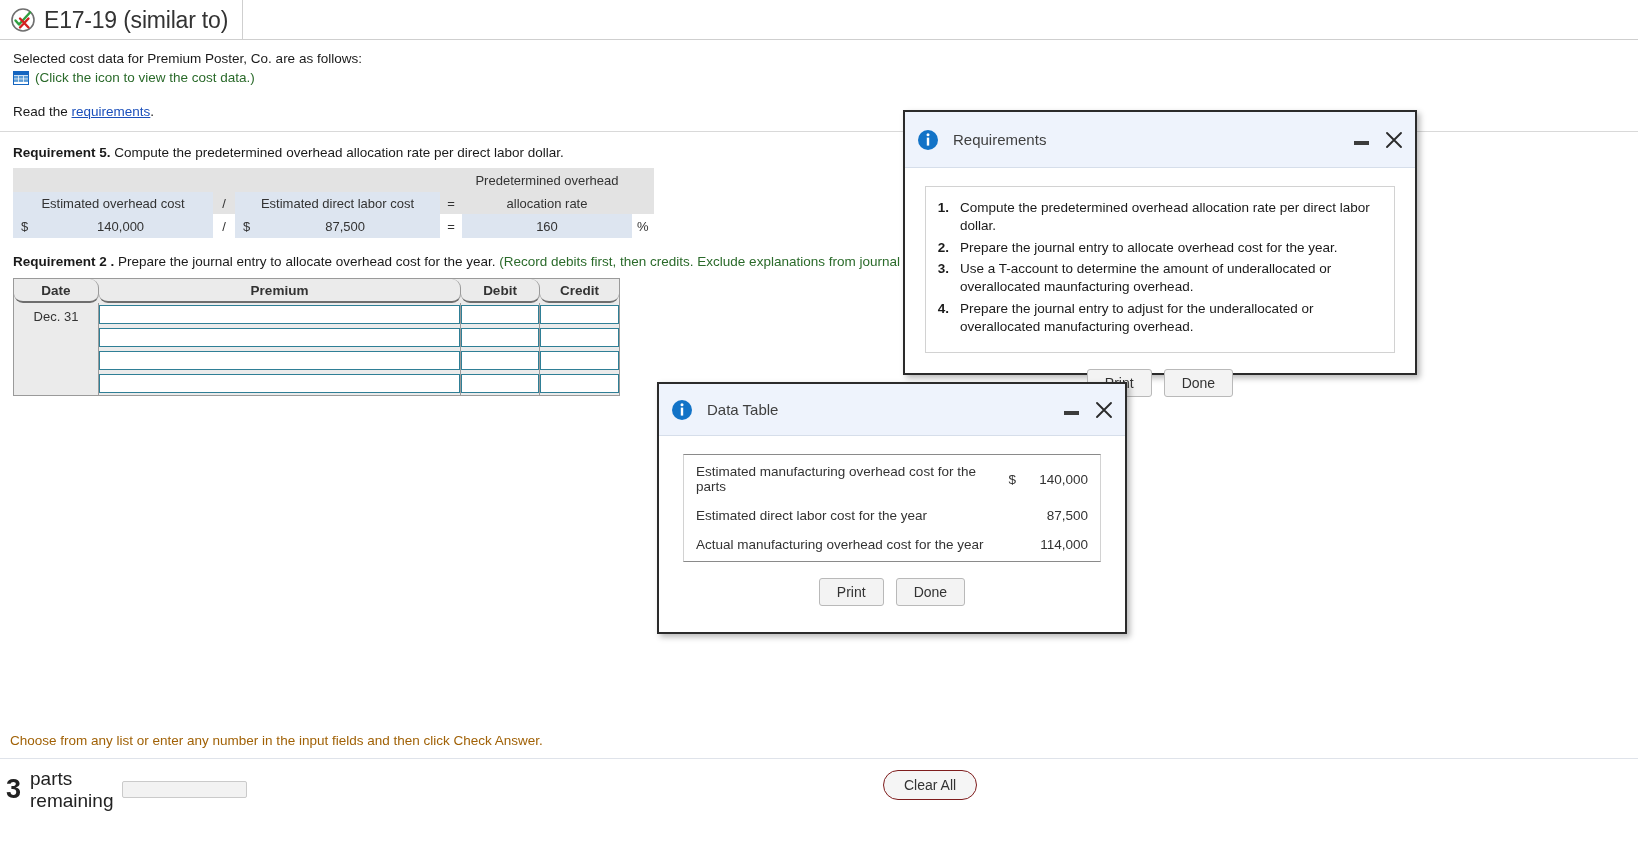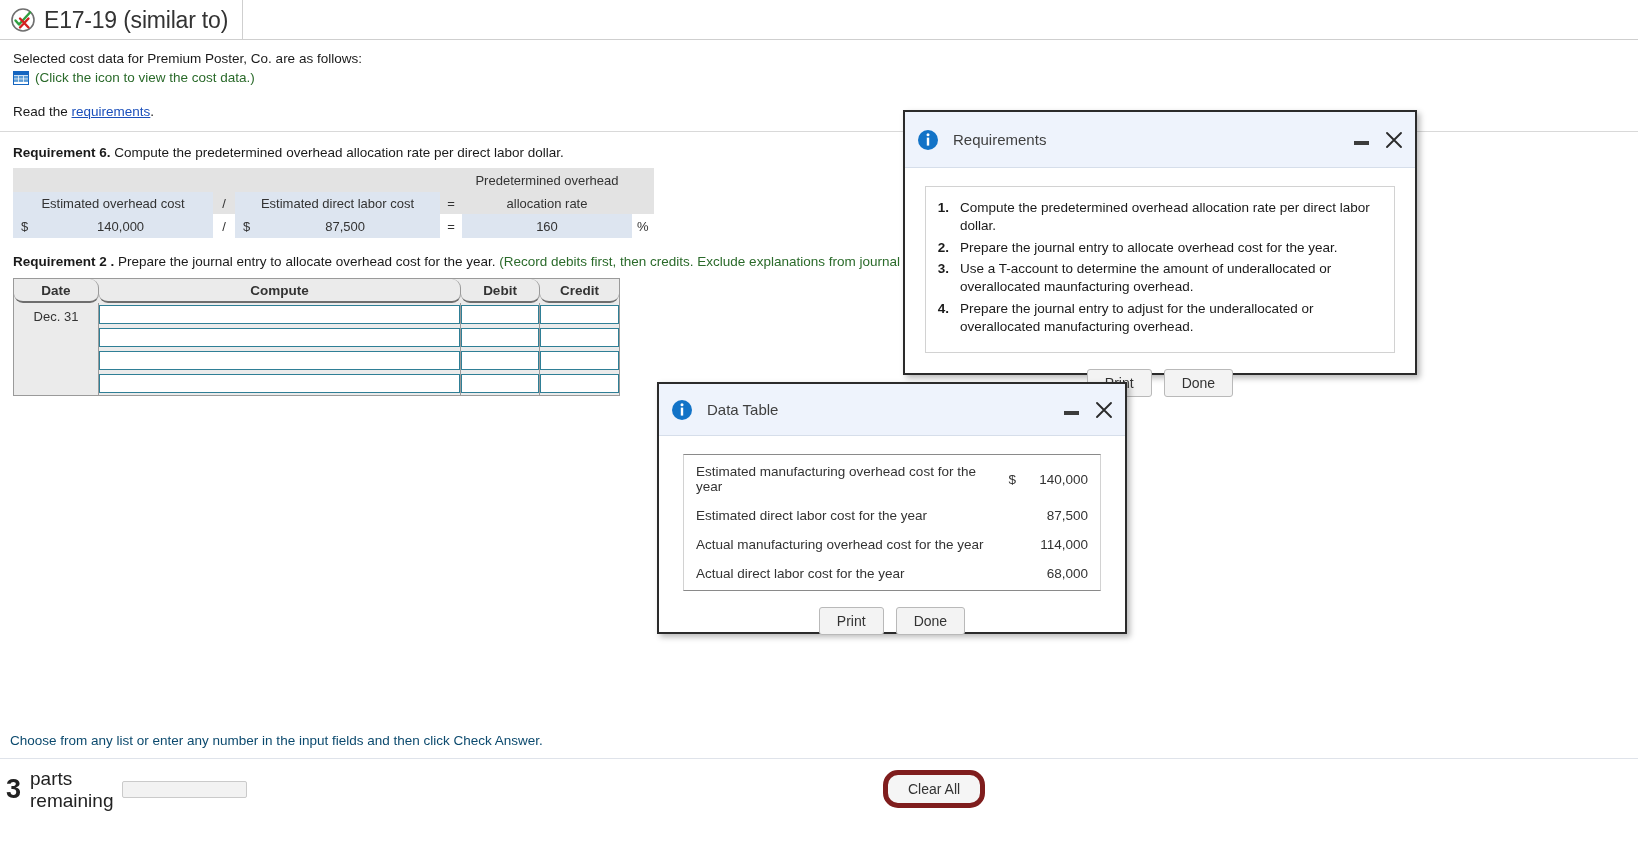--- a/index.html
+++ b/index.html
@@ -254,7 +254,7 @@
   <div class="hrule"></div>
 
   <div class="req1-label">
-    <b>Requirement 6.</b><span> Compute the predetermined overhead allocation rate per direct labor dollar.</span>
+    <b>Requirement 5.</b><span> Compute the predetermined overhead allocation rate per direct labor dollar.</span>
   </div>
 
   <table class="r1table">

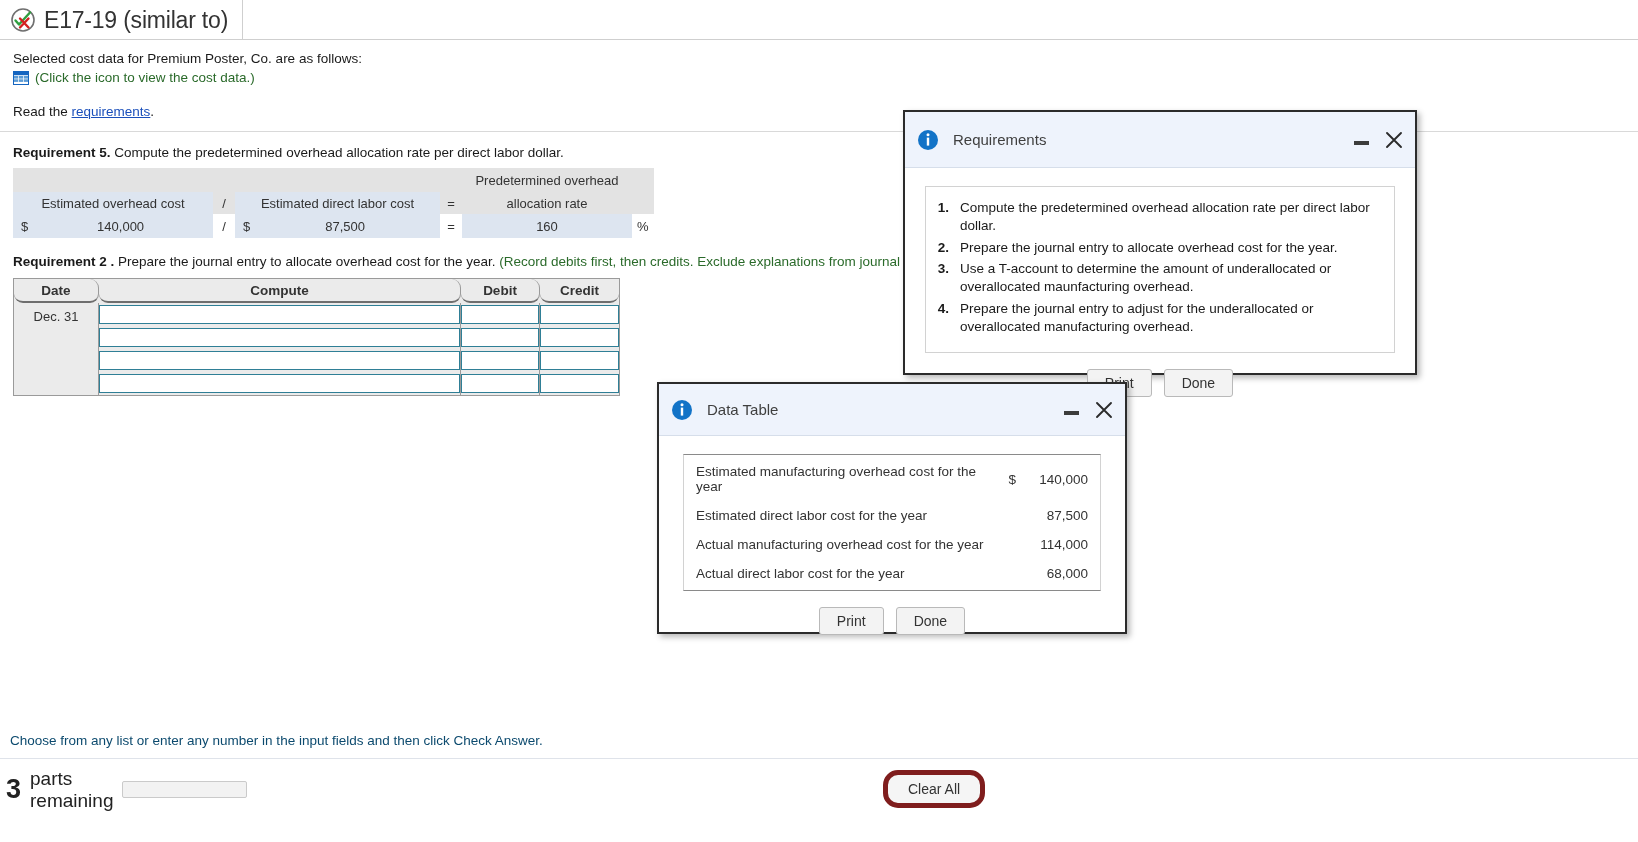--- a/index.html
+++ b/index.html
@@ -304,7 +304,7 @@
     <thead>
       <tr>
         <th style="width:85px">Date</th>
-        <th style="width:362px">Compute</th>
+        <th style="width:362px">Premium</th>
         <th style="width:79px">Debit</th>
         <th style="width:79px">Credit</th>
       </tr>

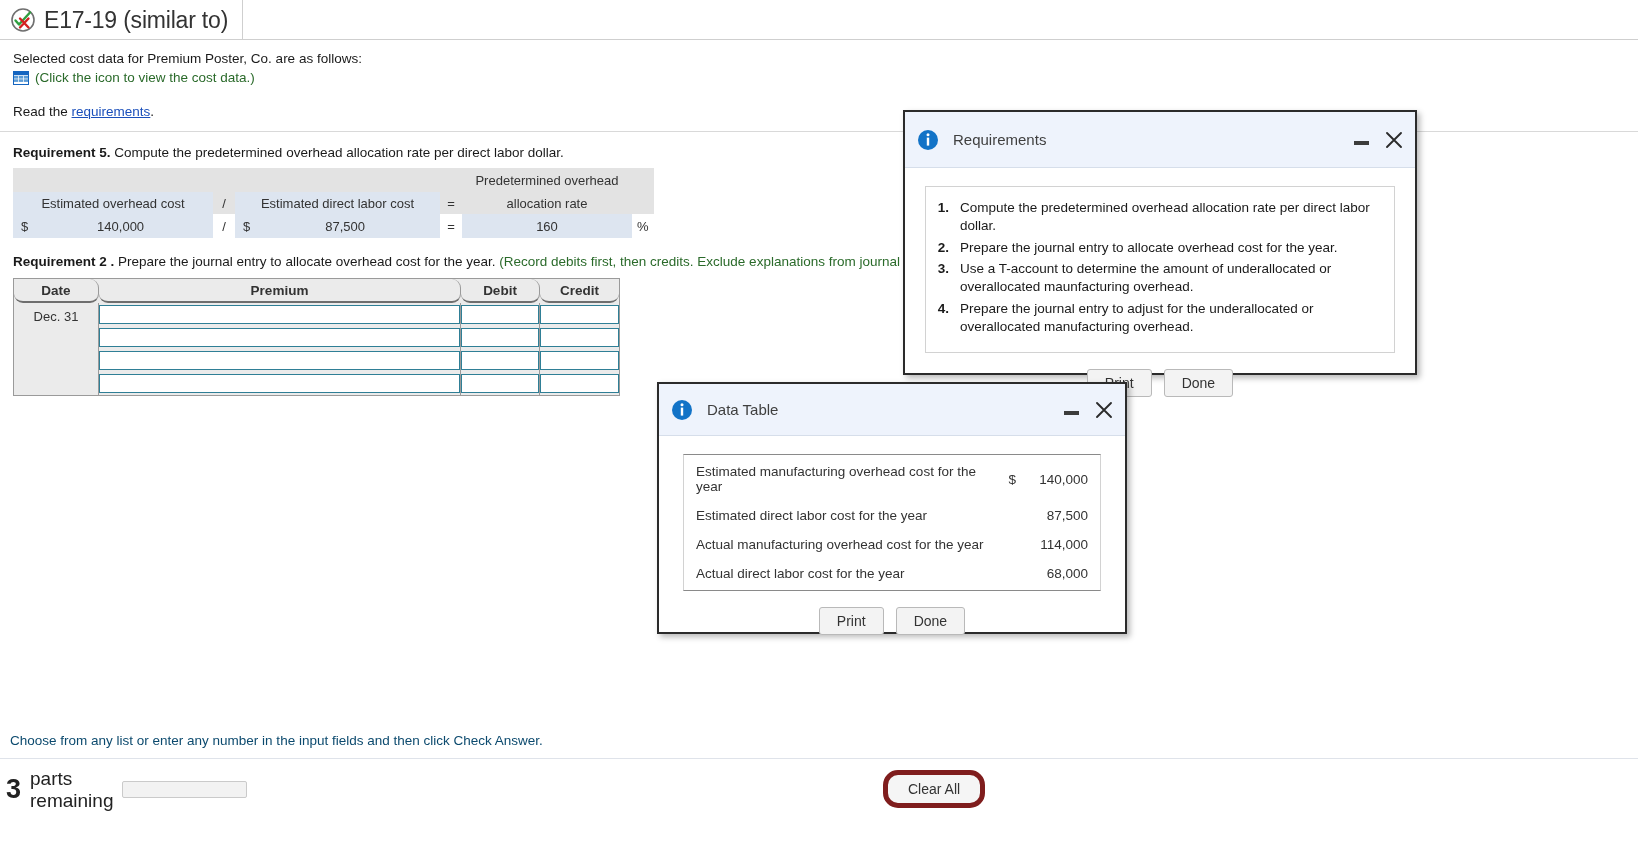--- a/index.html
+++ b/index.html
@@ -421,7 +421,7 @@
         <table class="dtable">
           <tbody>
               <tr>
-            <td class="lbl">Estimated manufacturing overhead cost for the year</td>
+            <td class="lbl">Estimated manufacturing overhead cost for the parts</td>
             <td class="cur">$</td>
             <td class="val">140,000</td>
           </tr>

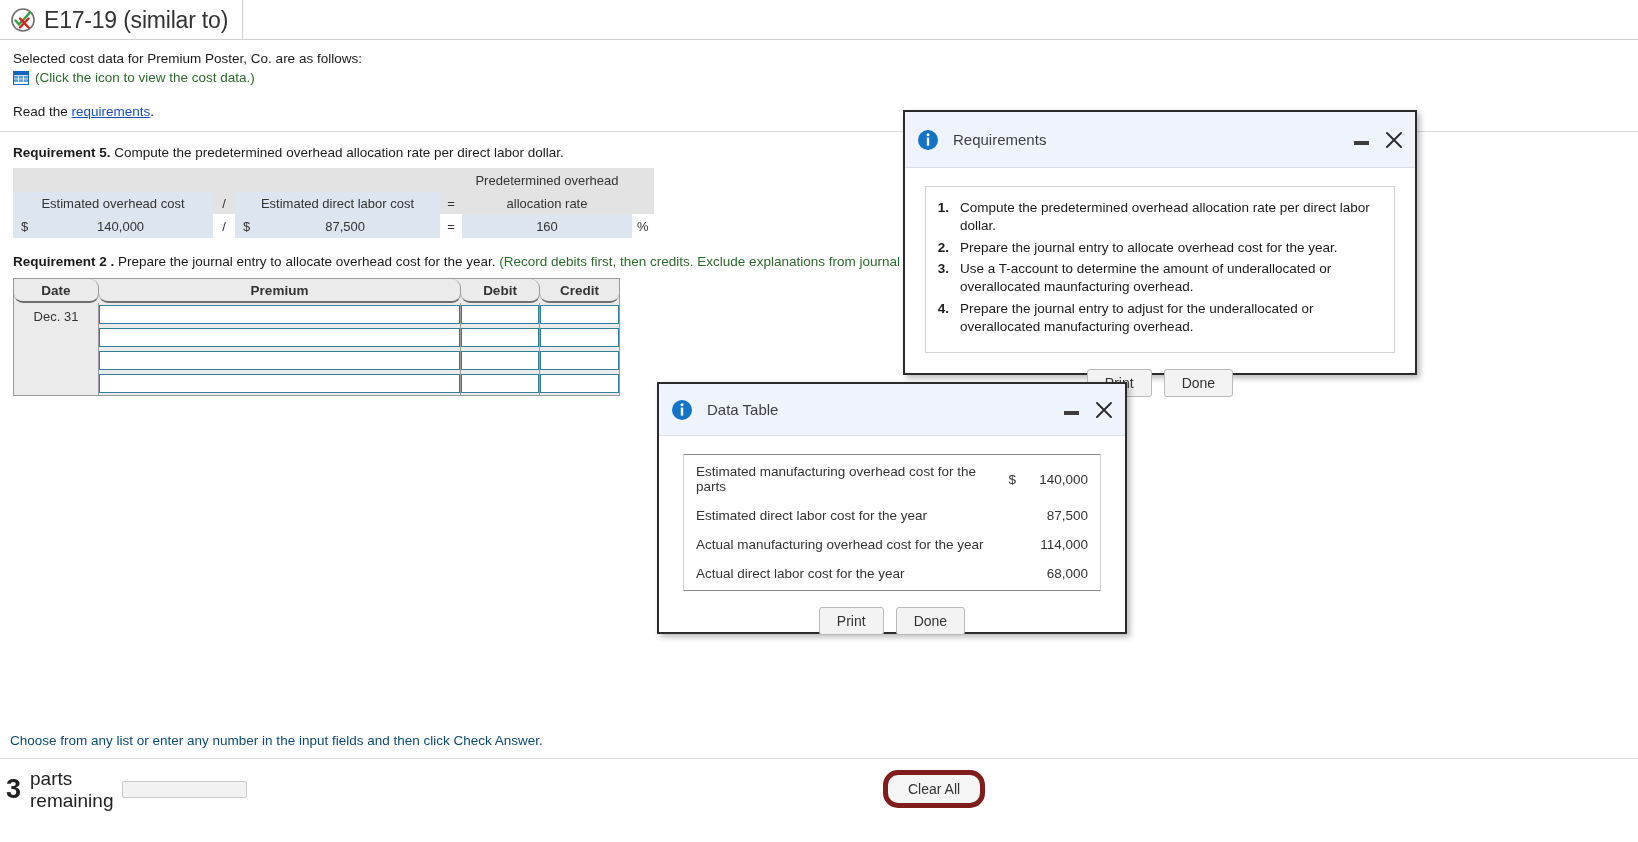--- a/index.html
+++ b/index.html
@@ -435,11 +435,6 @@
             <td class="cur"></td>
             <td class="val">114,000</td>
           </tr>
-          <tr>
-            <td class="lbl">Actual direct labor cost for the year</td>
-            <td class="cur"></td>
-            <td class="val">68,000</td>
-          </tr>
         </tbody>
           </table>
       </div>

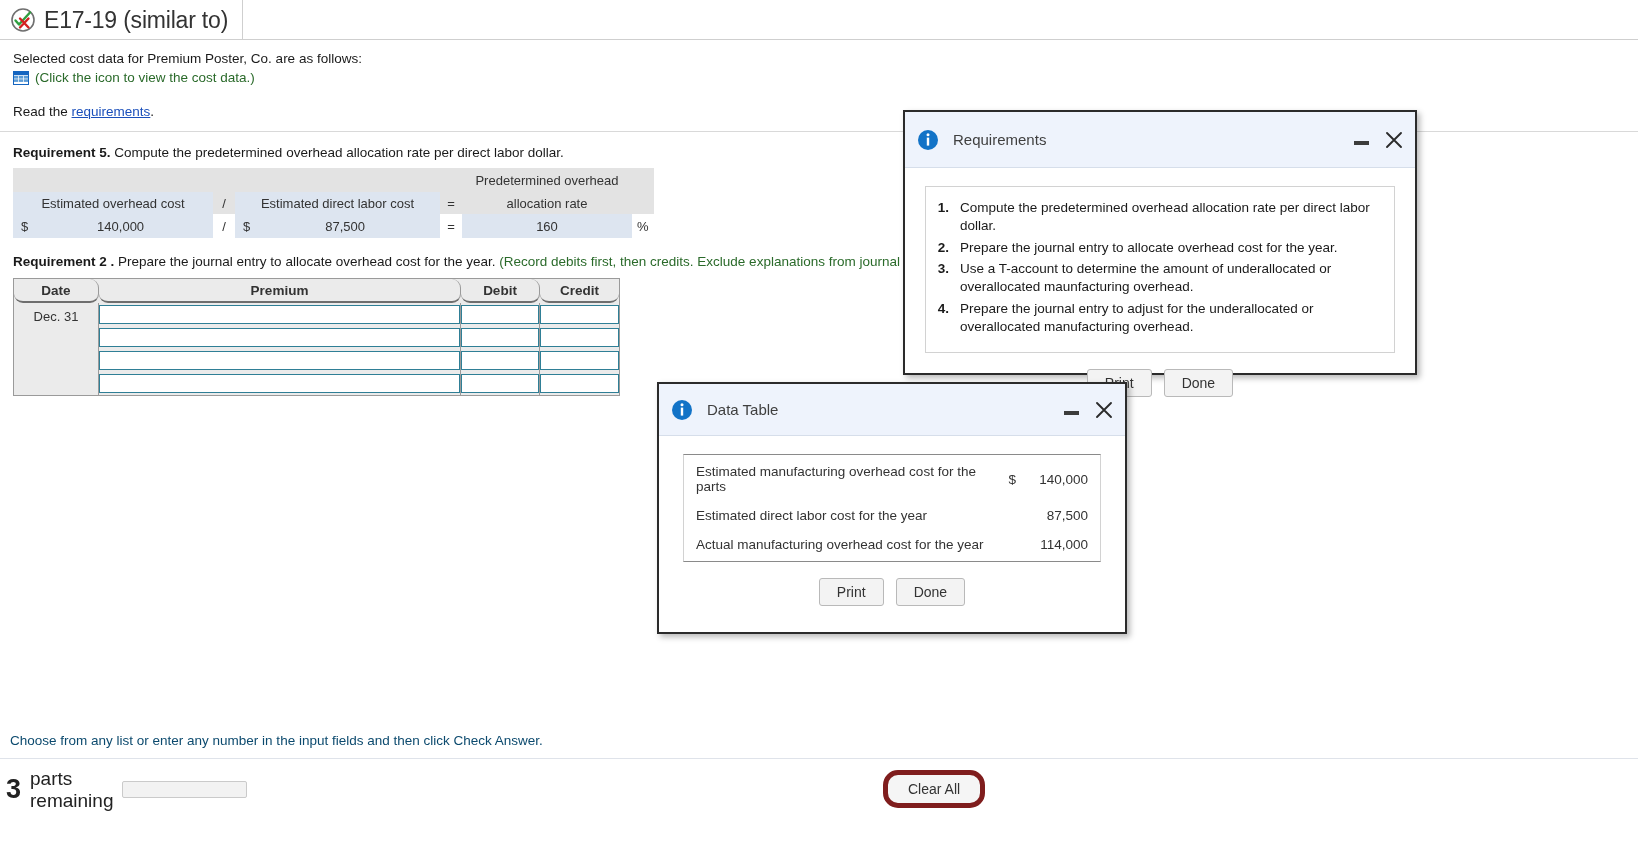--- a/index.html
+++ b/index.html
@@ -188,7 +188,7 @@
   
   .foot-note {
     position: absolute; left: 10px; top: 733px;
-    font-size: 13.5px; color: #0c4a6e; white-space: nowrap;
+    font-size: 13.5px; color: #a16207; white-space: nowrap;
   }
   .foot-rule {
     position: absolute; left: 0; top: 758px; width: 1638px; height: 1px;

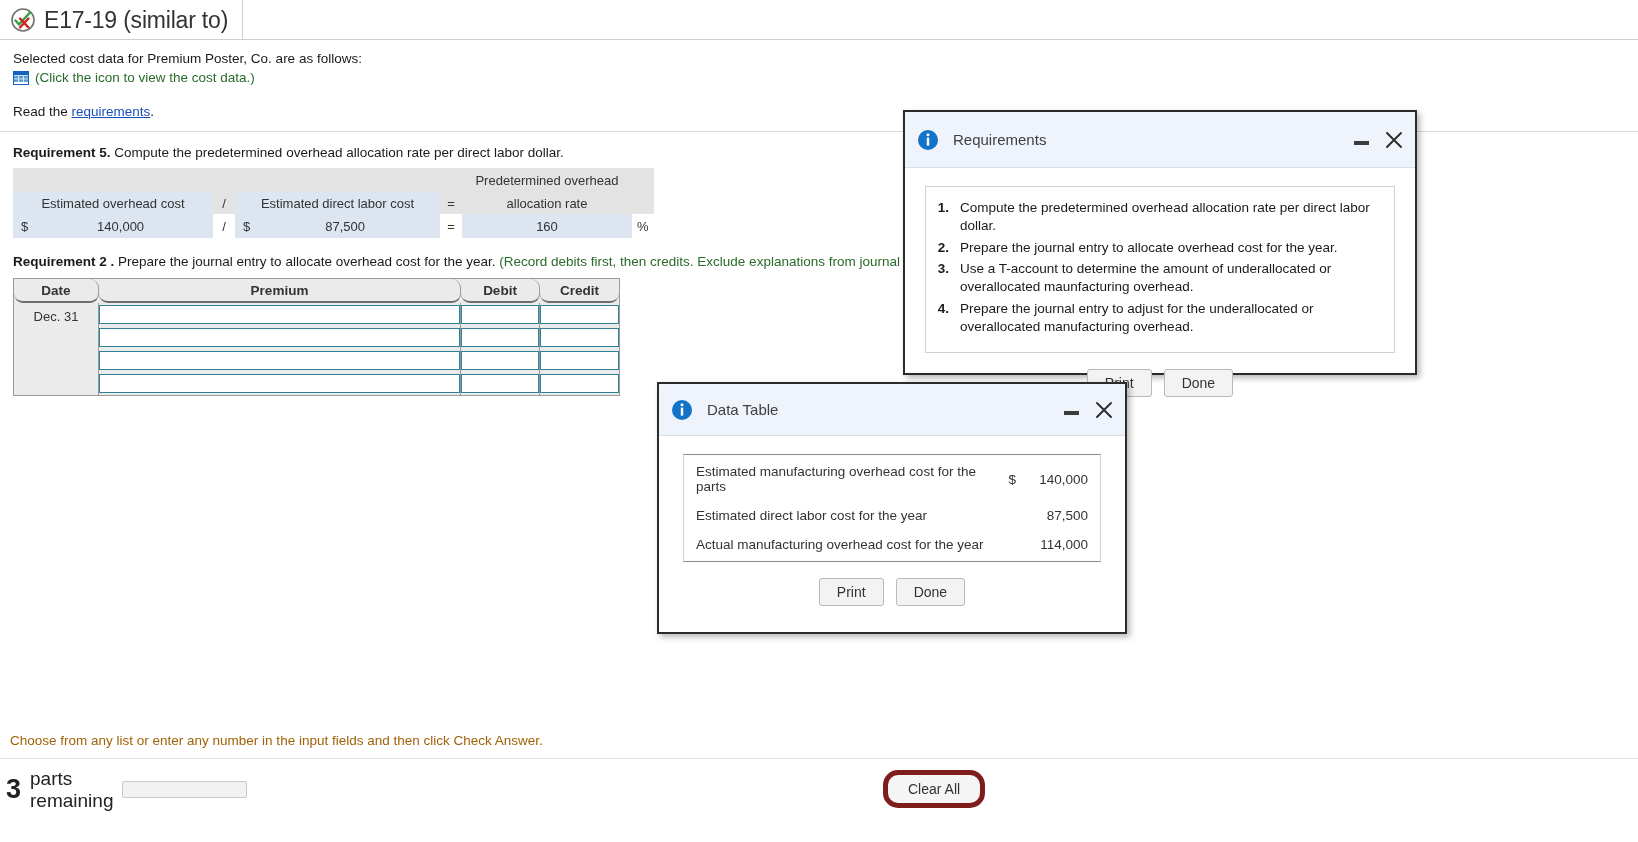--- a/index.html
+++ b/index.html
@@ -209,7 +209,7 @@
   .clear-btn {
     font-family: "Liberation Sans", sans-serif;
     font-size: 14px; color: #333; background: #f5f5f5;
-    border: 5px solid #7f1d1d; border-radius: 15px;
+    border: 1px solid #7f1d1d; border-radius: 15px;
     padding: 6px 20px; cursor: pointer;
   }
 </style>

